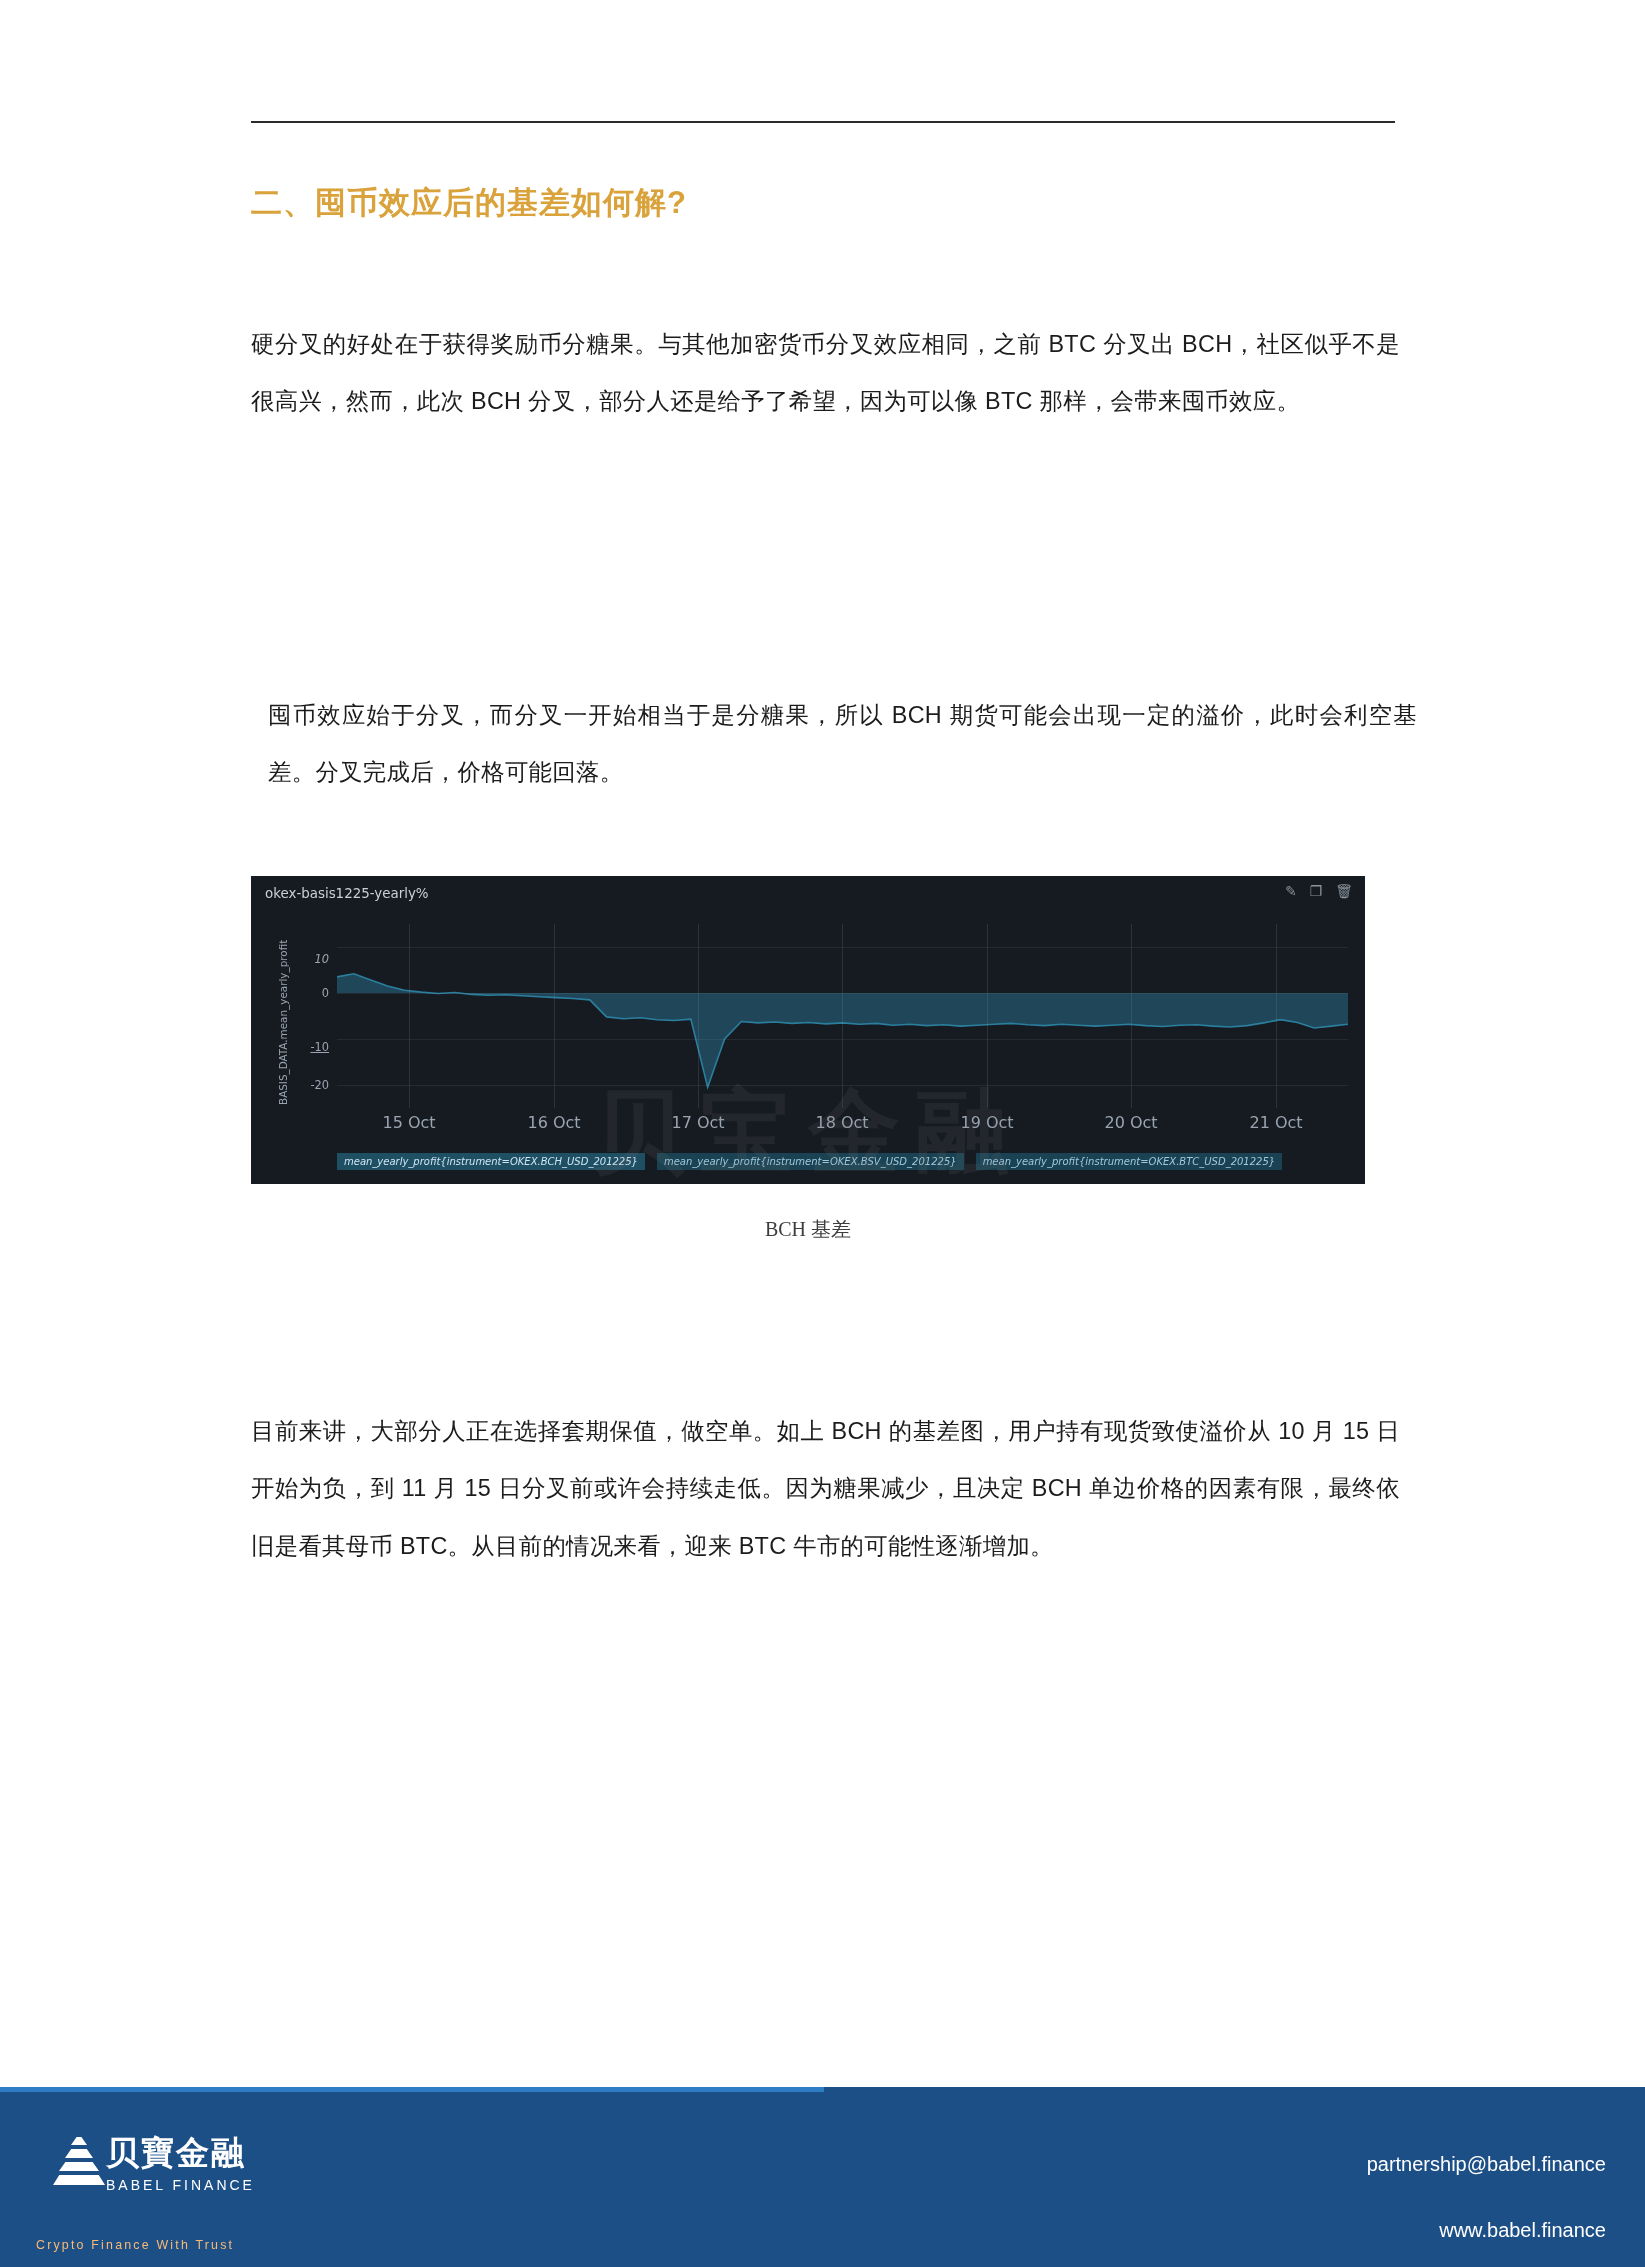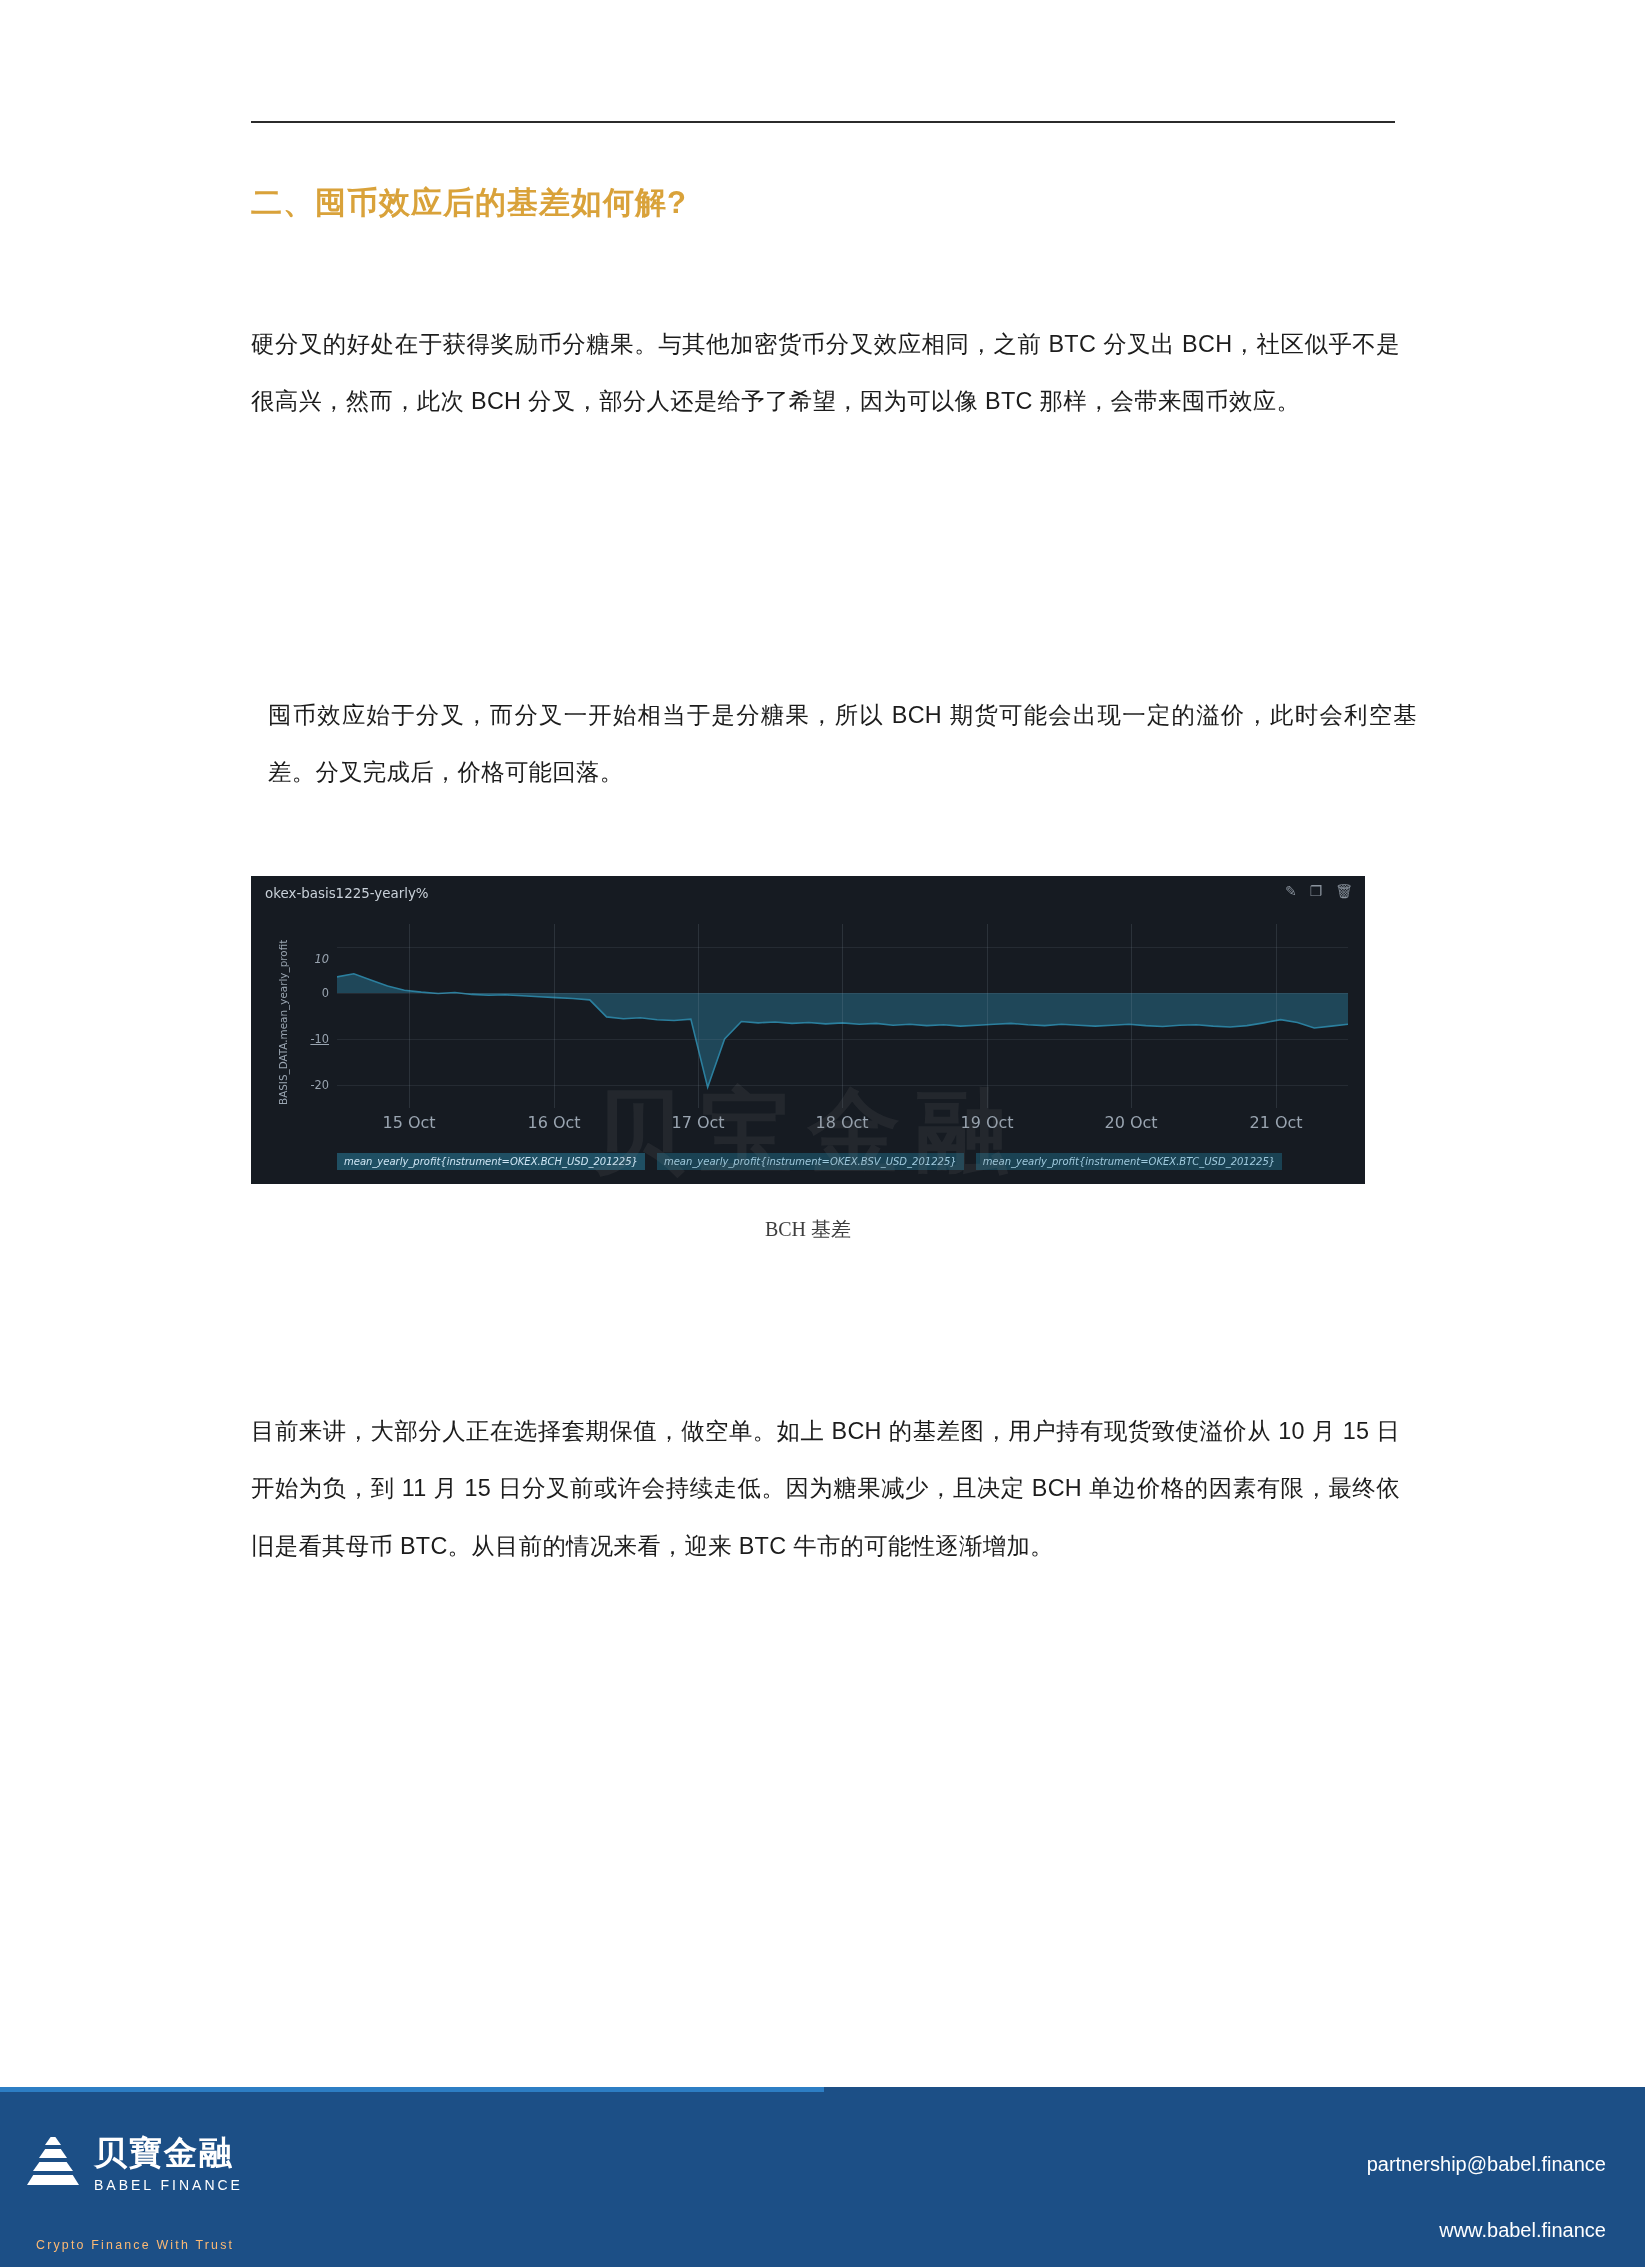--- a/index.html
+++ b/index.html
@@ -308,7 +308,7 @@
         <div id="ytick-layer">
             <div class="ylabel" style="top: 35px; font-style: italic;">10</div>
             <div class="ylabel" style="top: 69px;">0</div>
-            <div class="ylabel" style="top: 115px; text-decoration: underline;">-10</div>
+            <div class="ylabel" style="top: 123px; text-decoration: underline;">-10</div>
             <div class="ylabel" style="top: 161px;">-20</div>
           </div>
         <div id="xtick-layer">

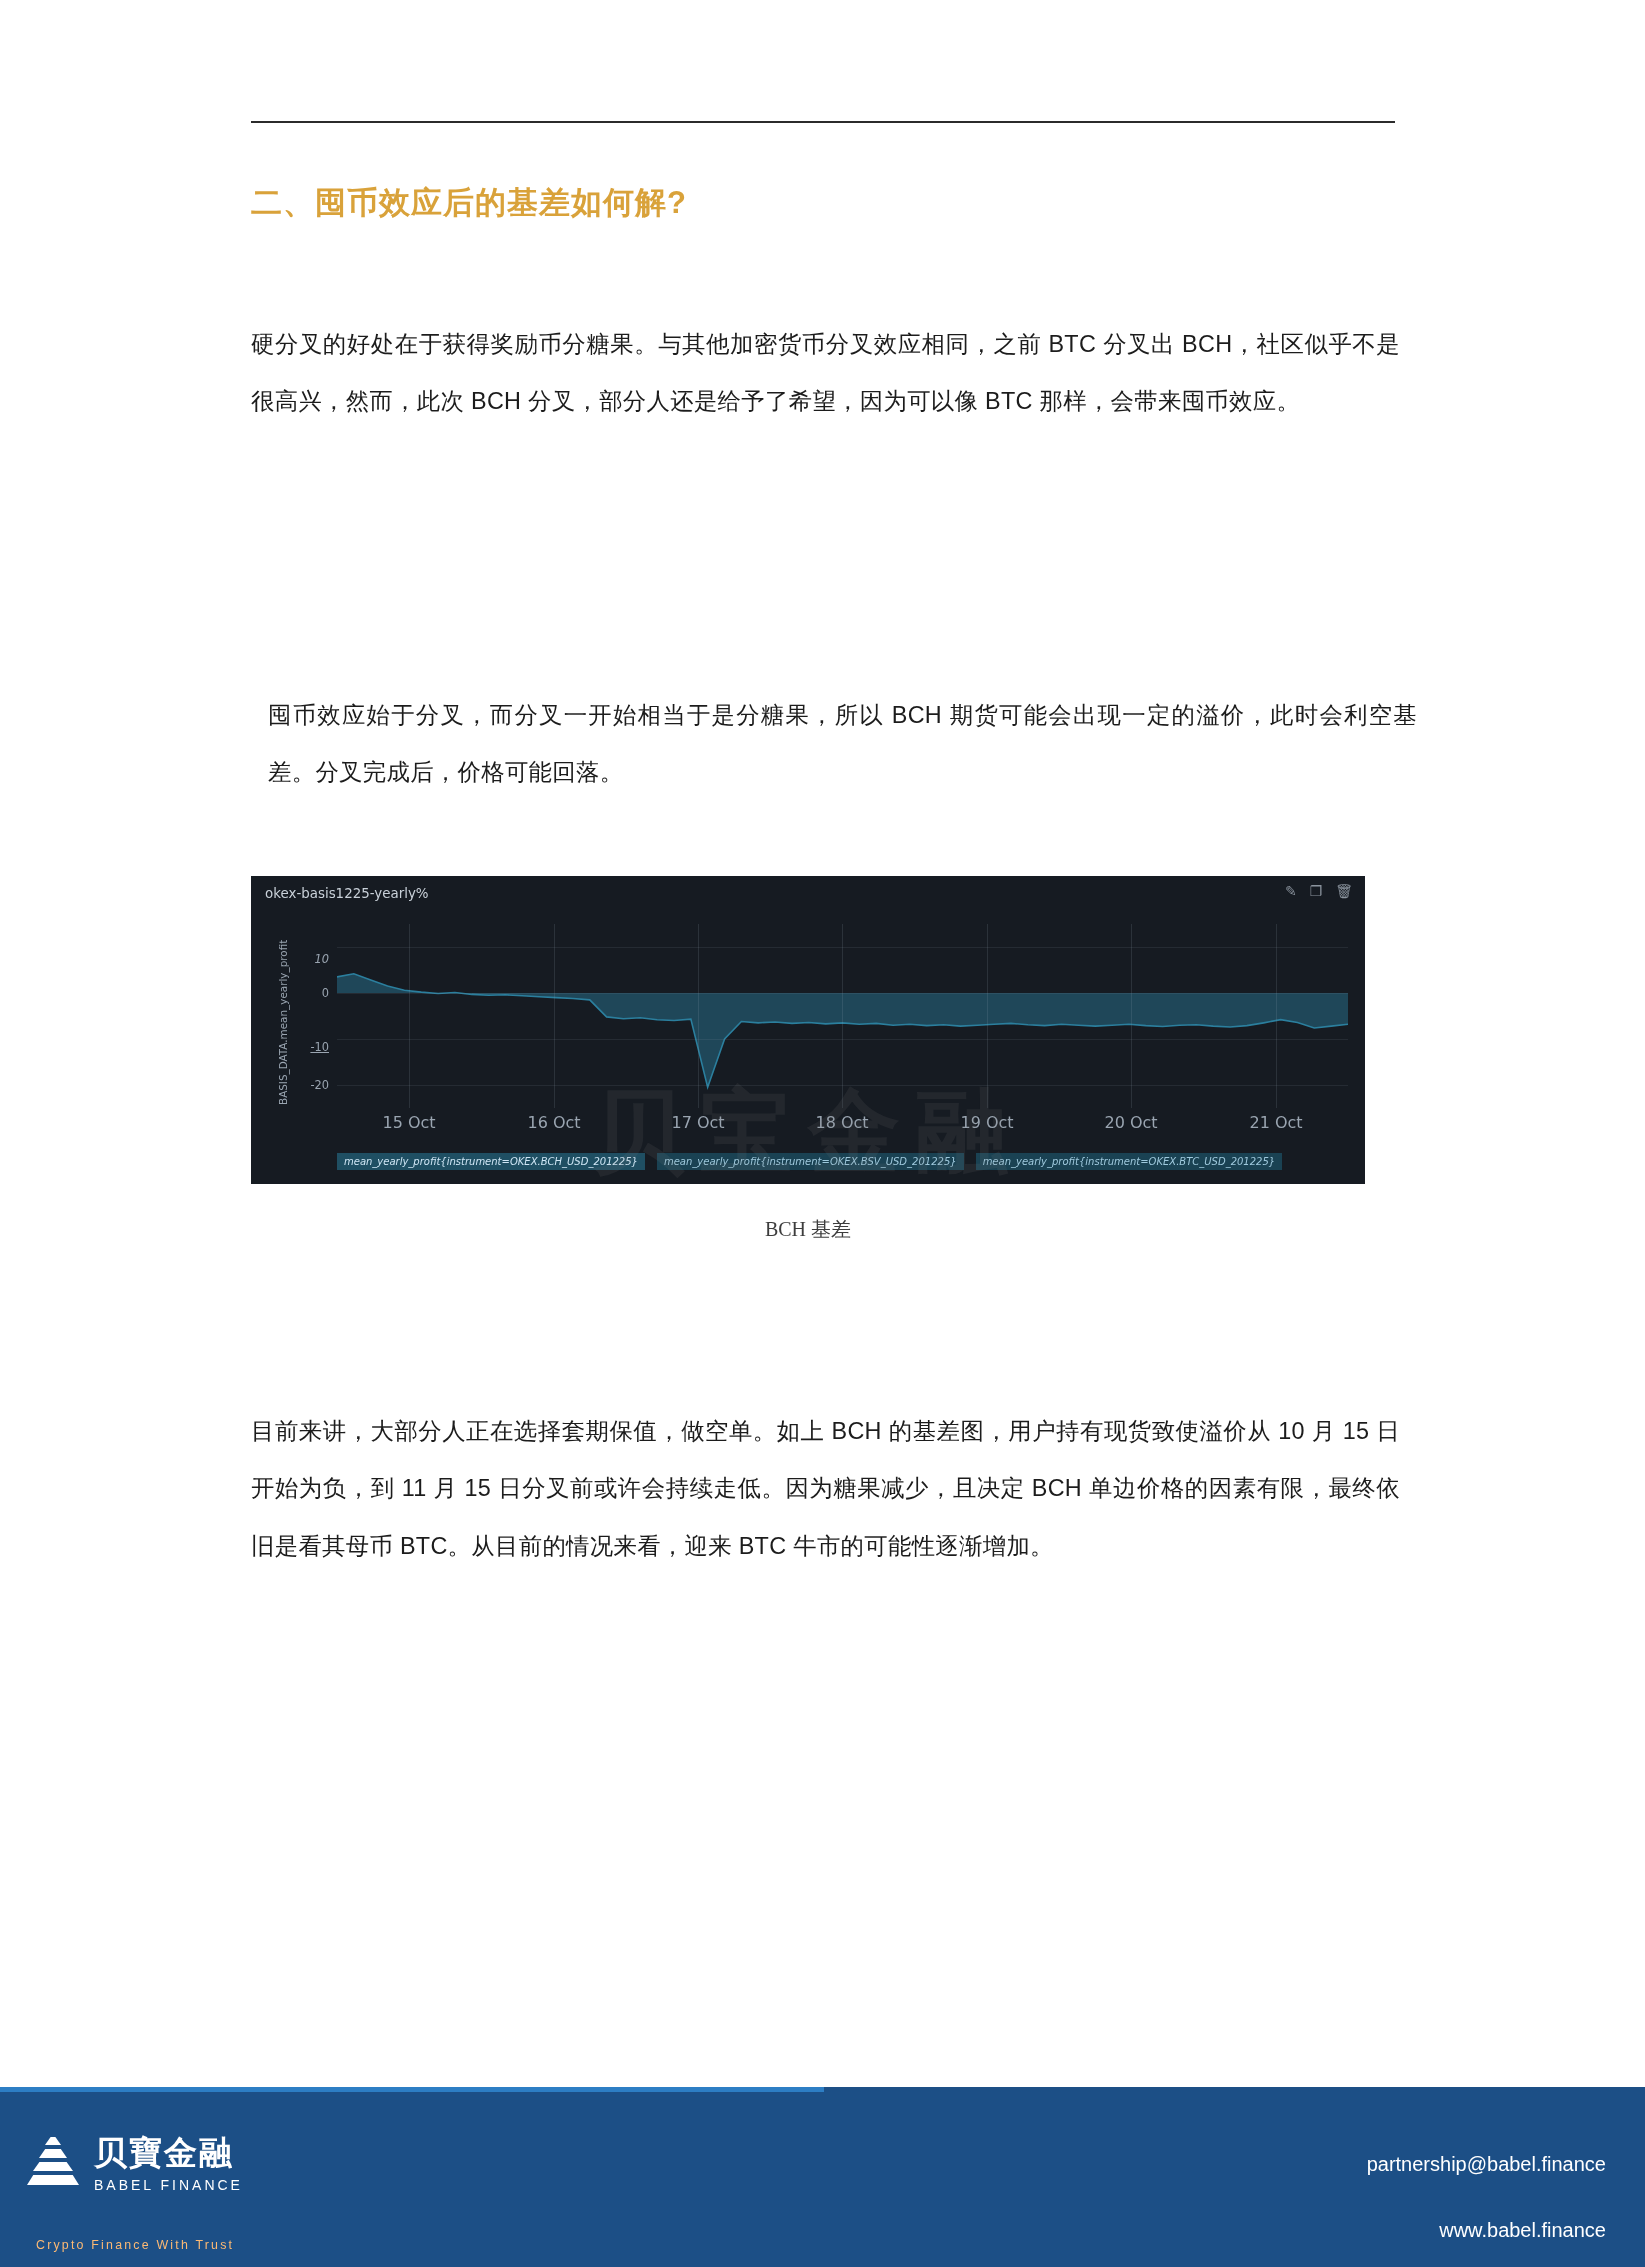--- a/index.html
+++ b/index.html
@@ -204,11 +204,11 @@
   }
   .logo-wrap {
     position: absolute;
-    left: 26px;
+    left: 52px;
     top: 48px;
     display: flex;
     align-items: flex-start;
-    gap: 14px;
+    gap: 0;
   }
   .logo-mark {
     width: 54px;

